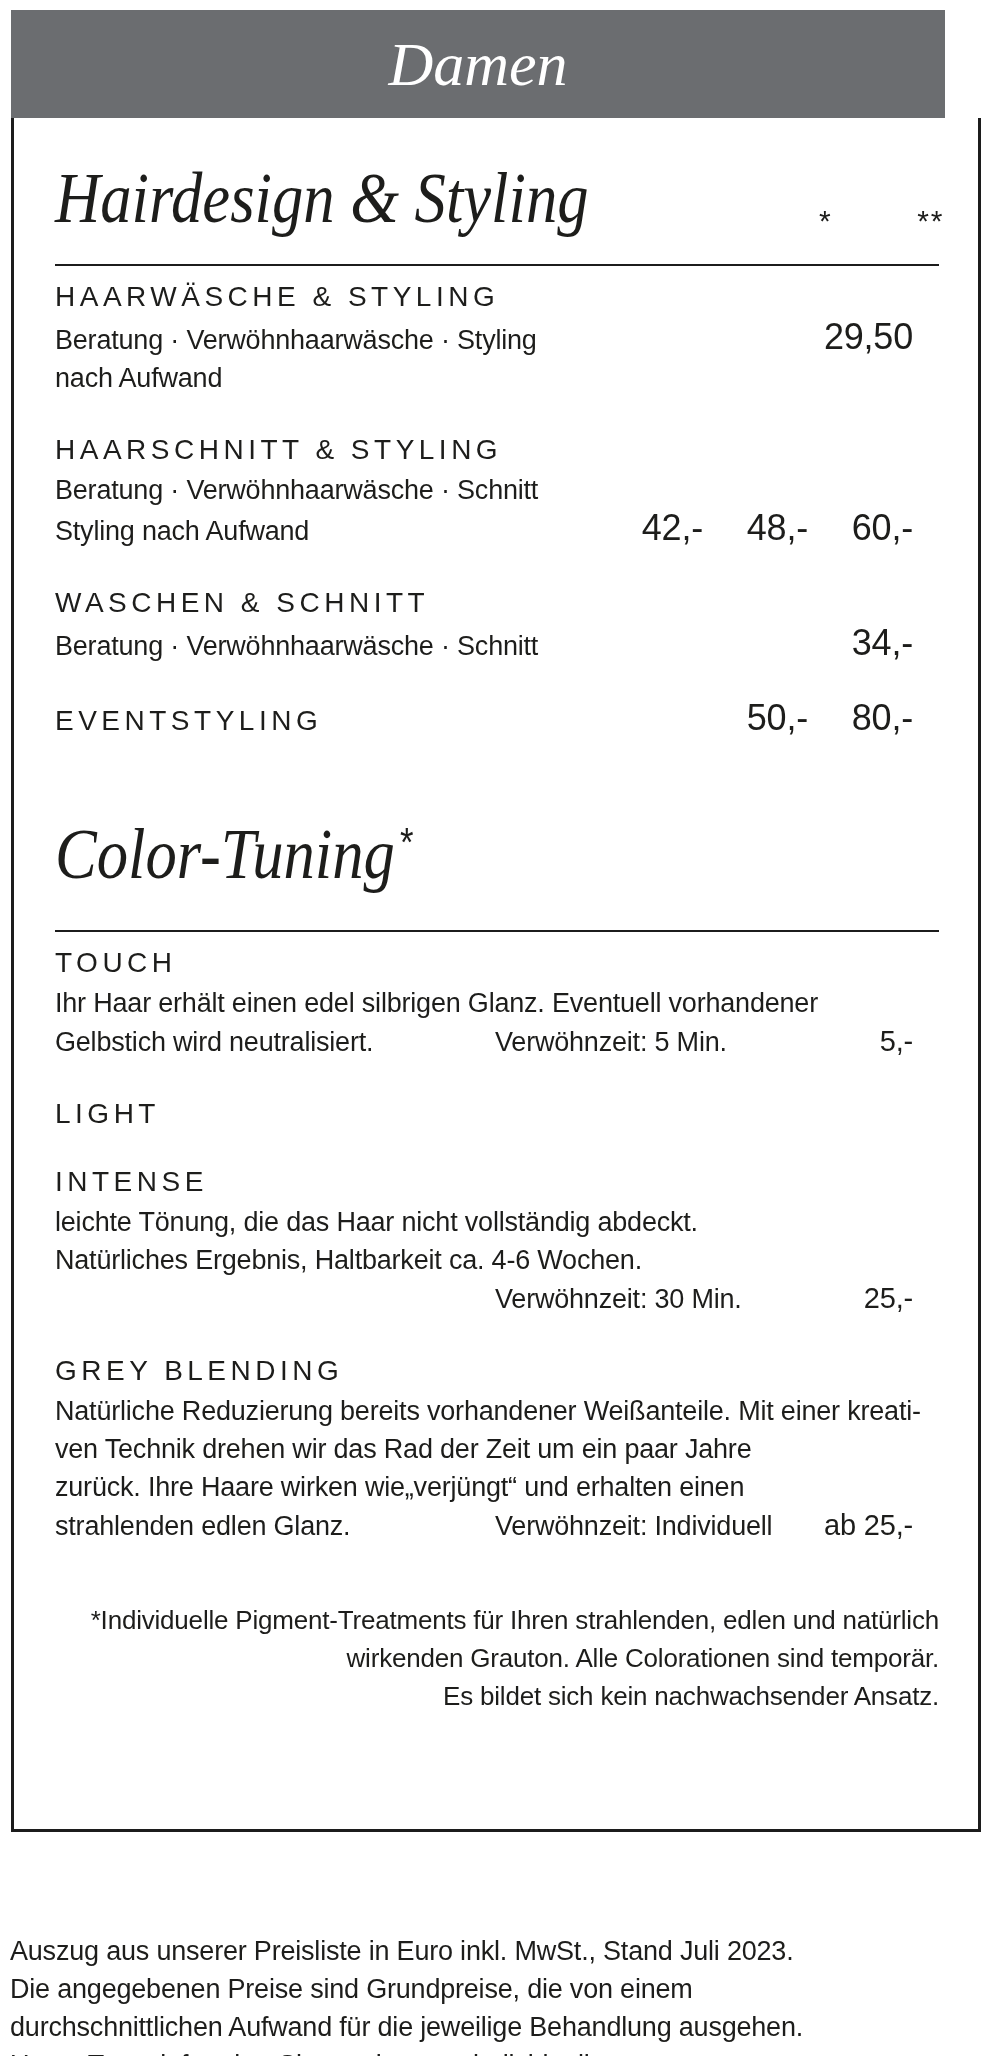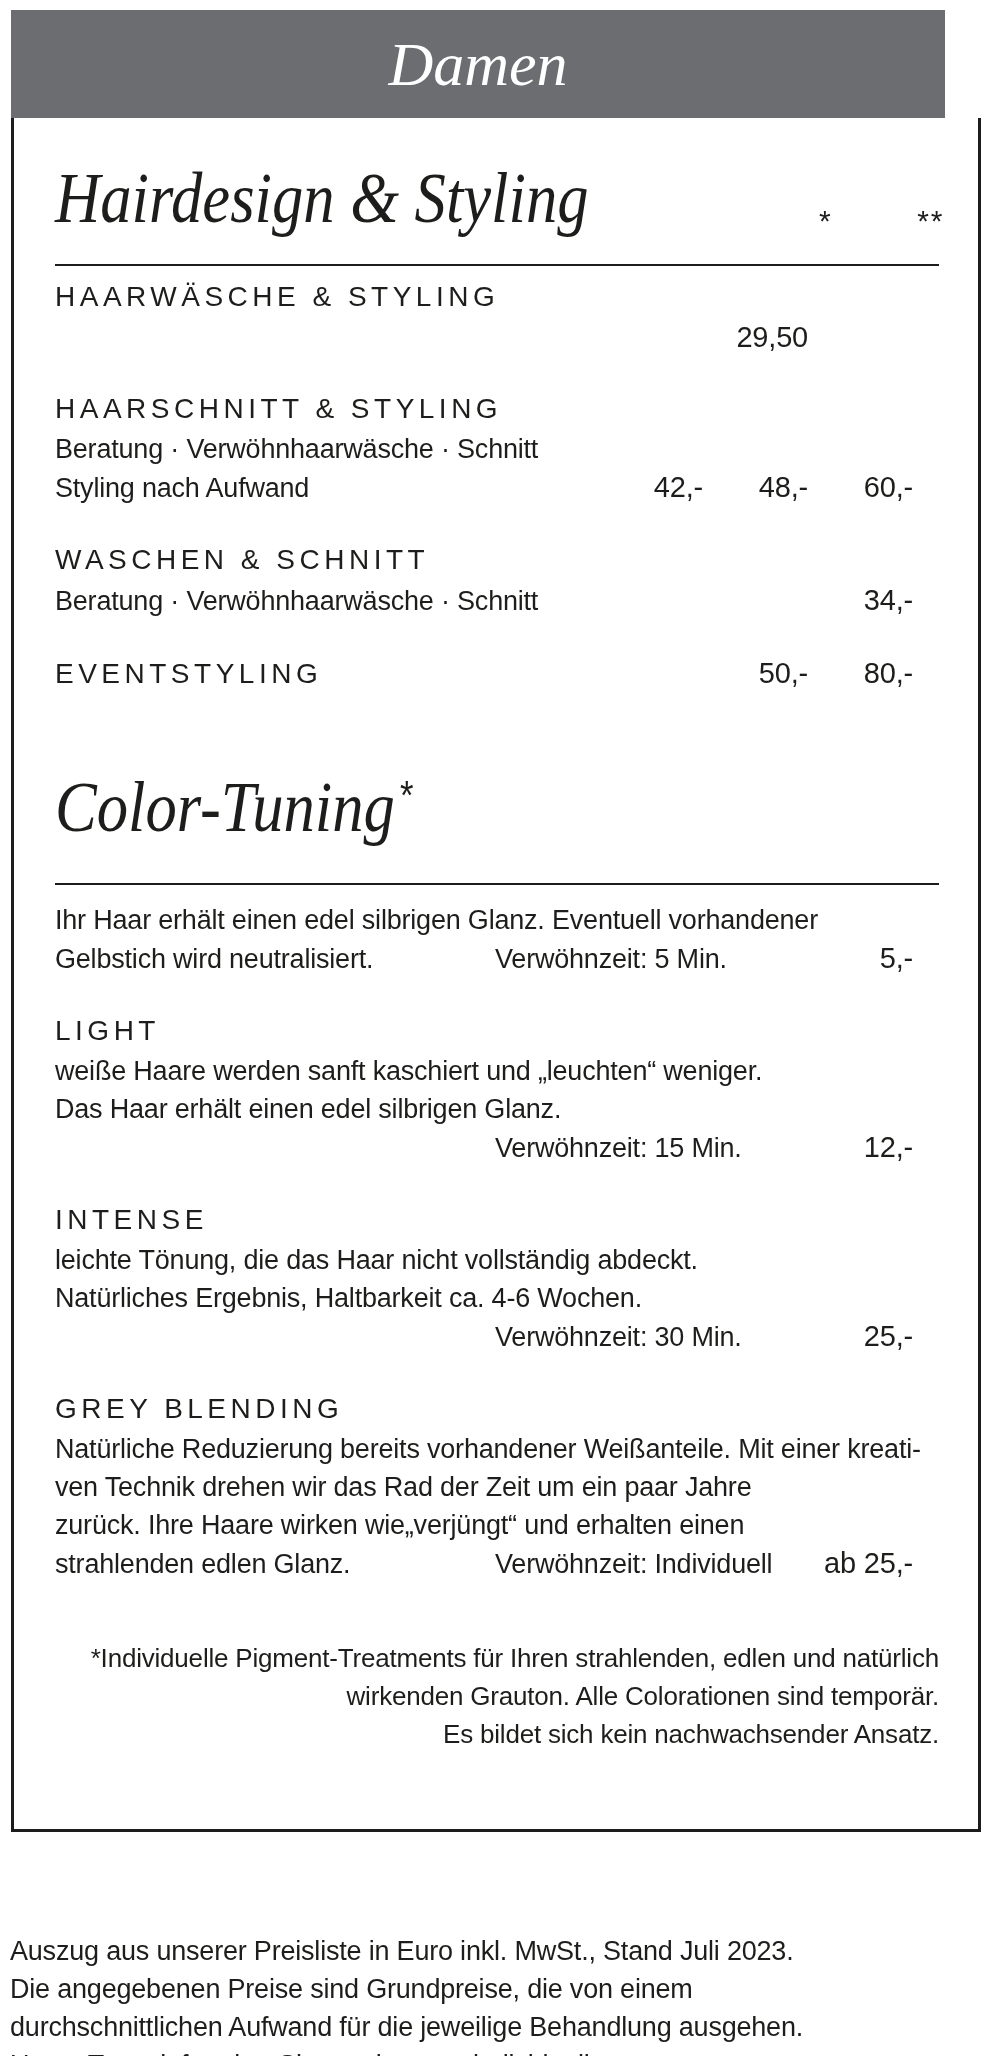--- a/index.html
+++ b/index.html
@@ -109,6 +109,7 @@
       <div class="item tight">
         <div class="item-name">HAARWÄSCHE &amp; STYLING</div>
         <div class="prow body-rows">
+          <div class="ptext">Beratung · Verwöhnhaarwäsche · Styling nach Aufwand</div>
           <div class="pcol"></div>
           <div class="pcol"></div>
           <div class="pcol">29,50</div>

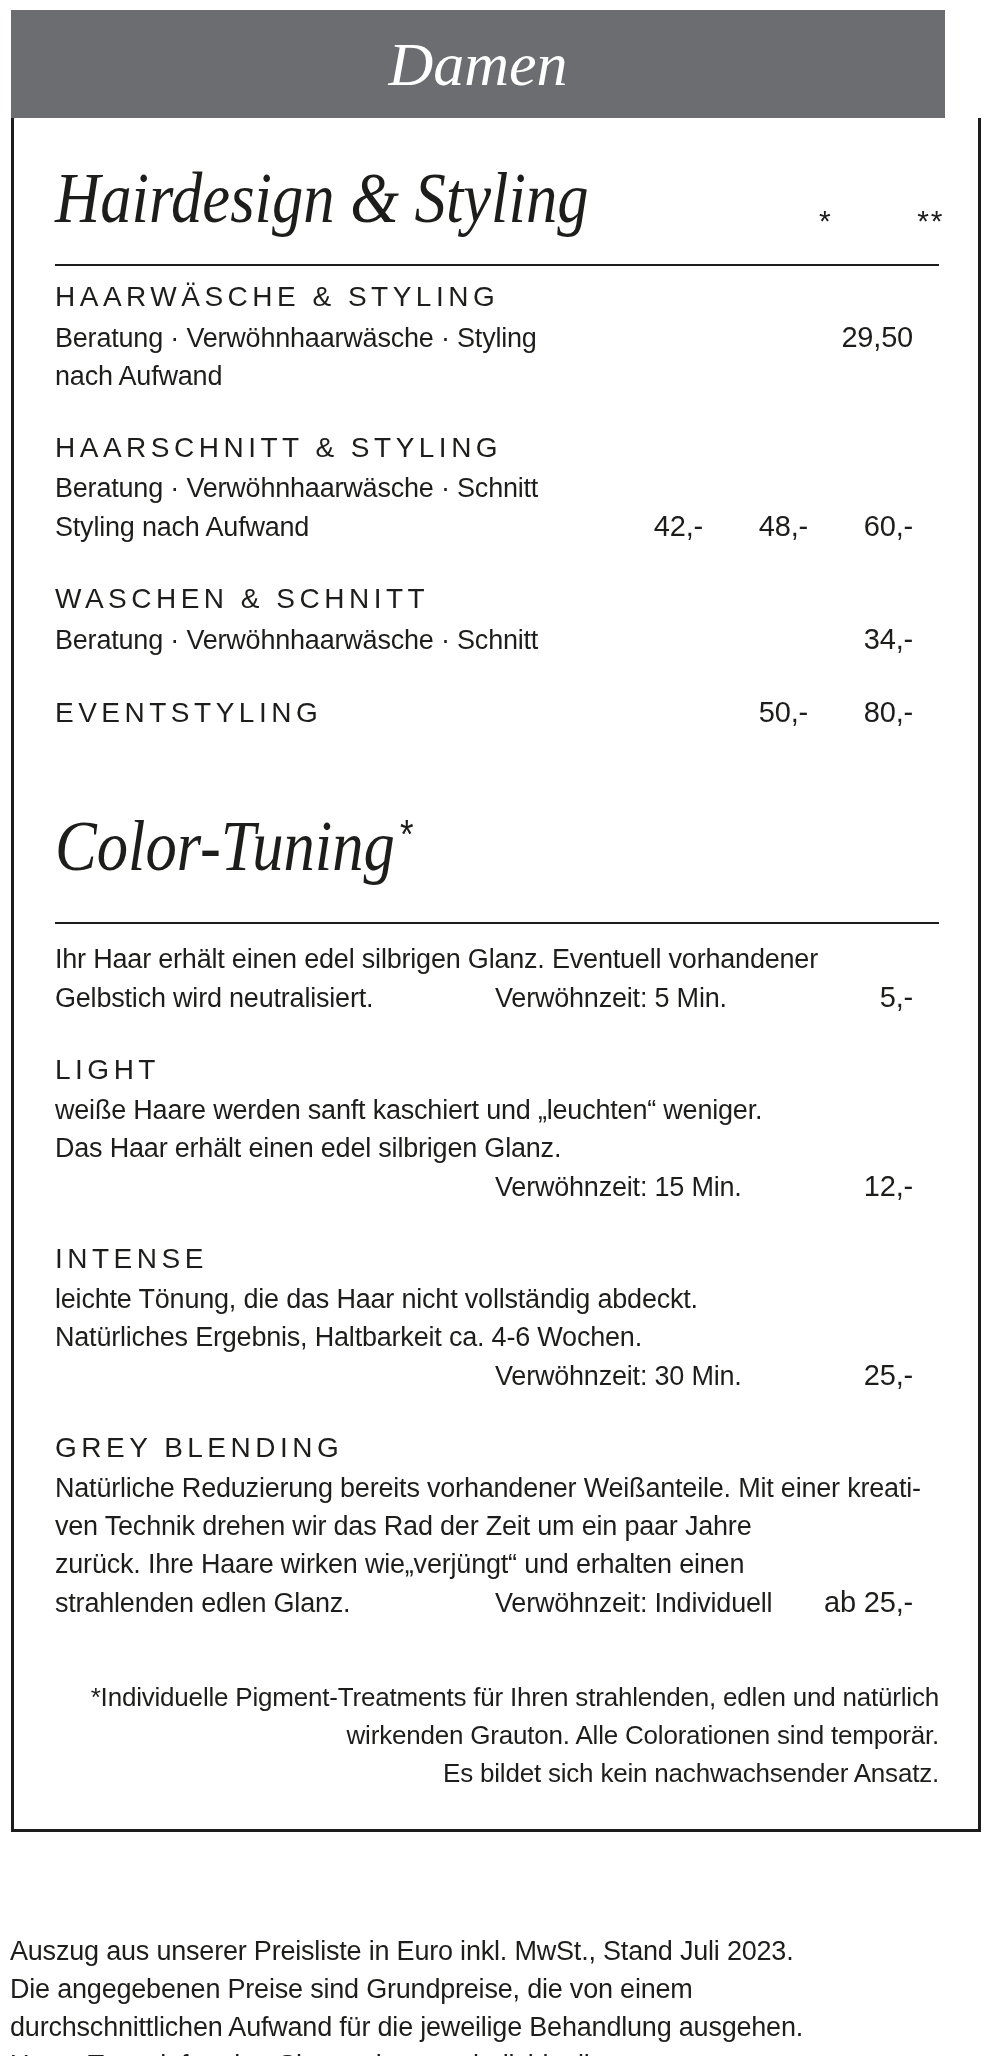--- a/index.html
+++ b/index.html
@@ -64,7 +64,7 @@
     letter-spacing: -0.2px; align-items: baseline;
   }
   .prow.body-rows { margin-top: 6px; }
-  .prow .pcol { text-align: right; font-size: 29px; white-space: nowrap; }
+  .prow .pcol { text-align: right; font-size: 36px; white-space: nowrap; }
   .name-row { line-height: 30px; }
   .name-row .item-name { letter-spacing: 4.5px; }
 

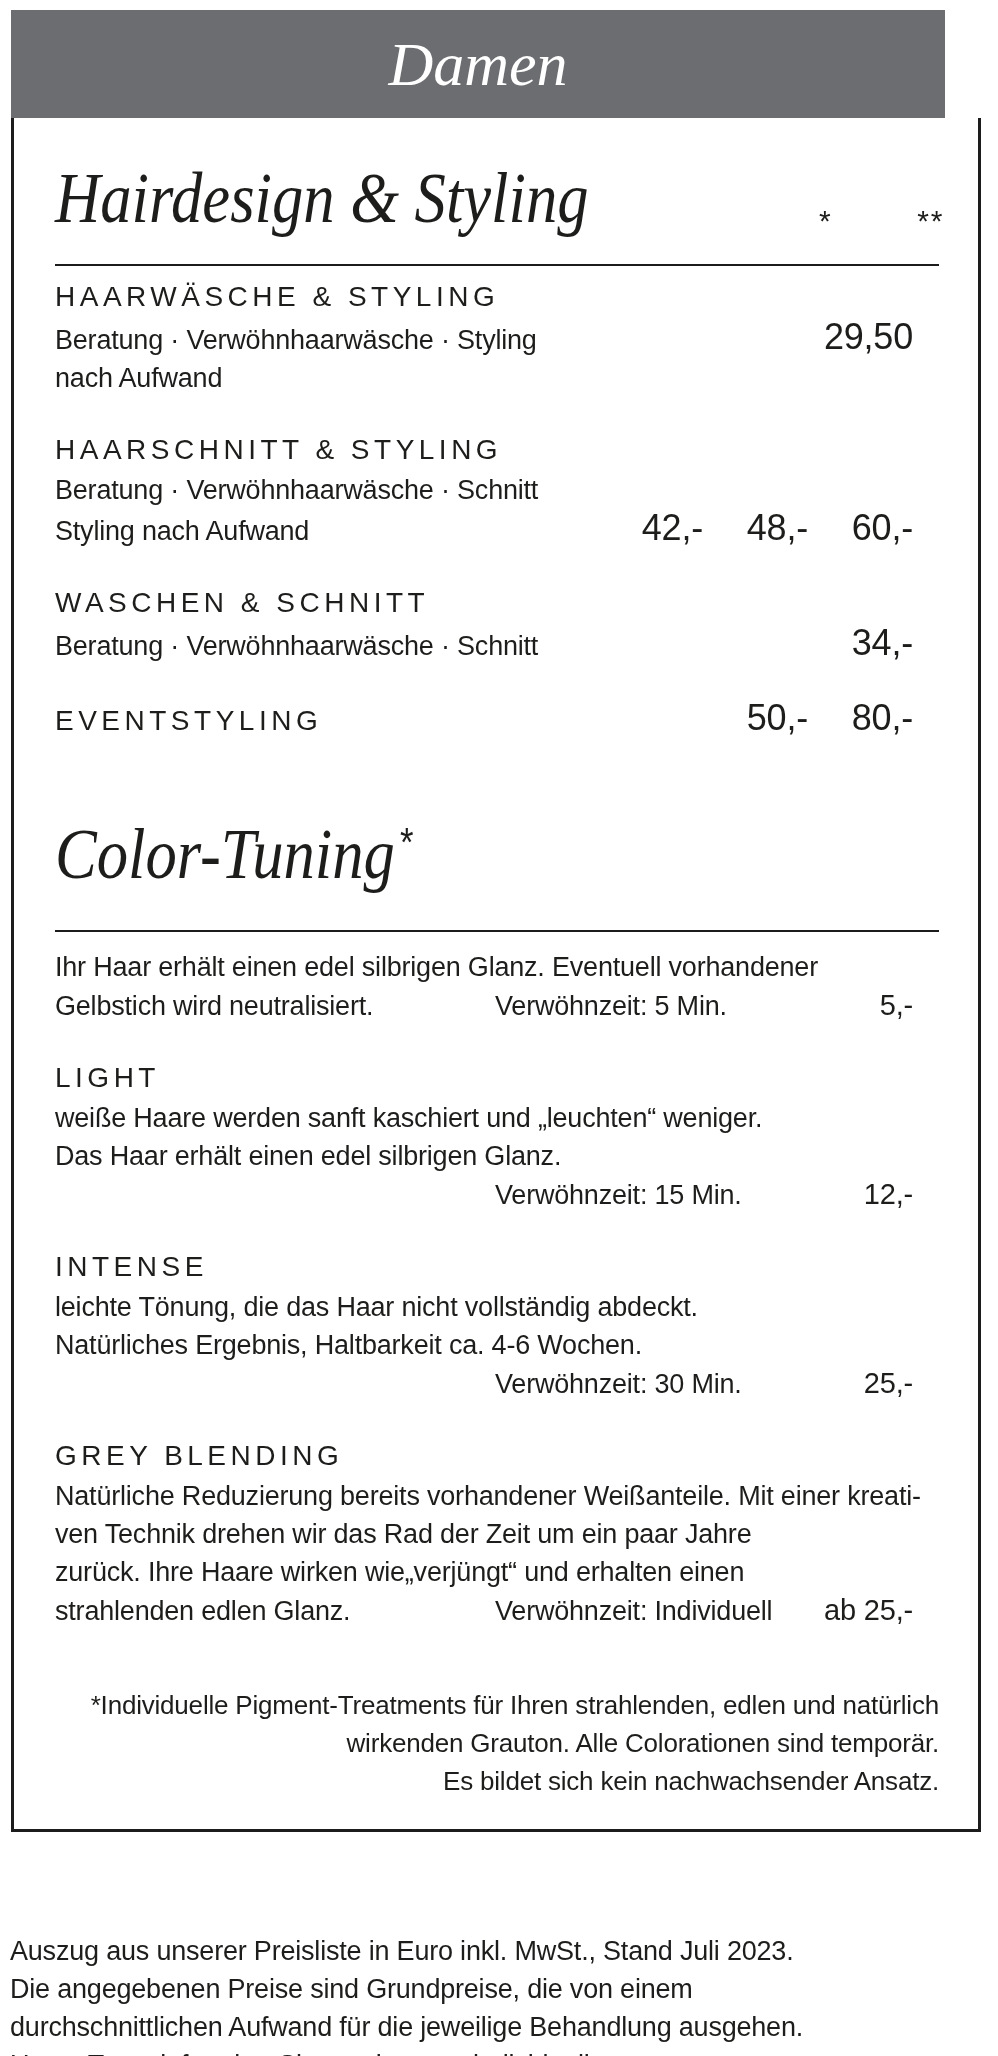--- a/index.html
+++ b/index.html
@@ -161,6 +161,7 @@
       </div>
 
       <div class="item tight">
+        <div class="item-name">TOUCH</div>
         <div class="tlines">
           <div class="tline">Ihr Haar erhält einen edel silbrigen Glanz. Eventuell vorhandener</div>
           <div class="trow">

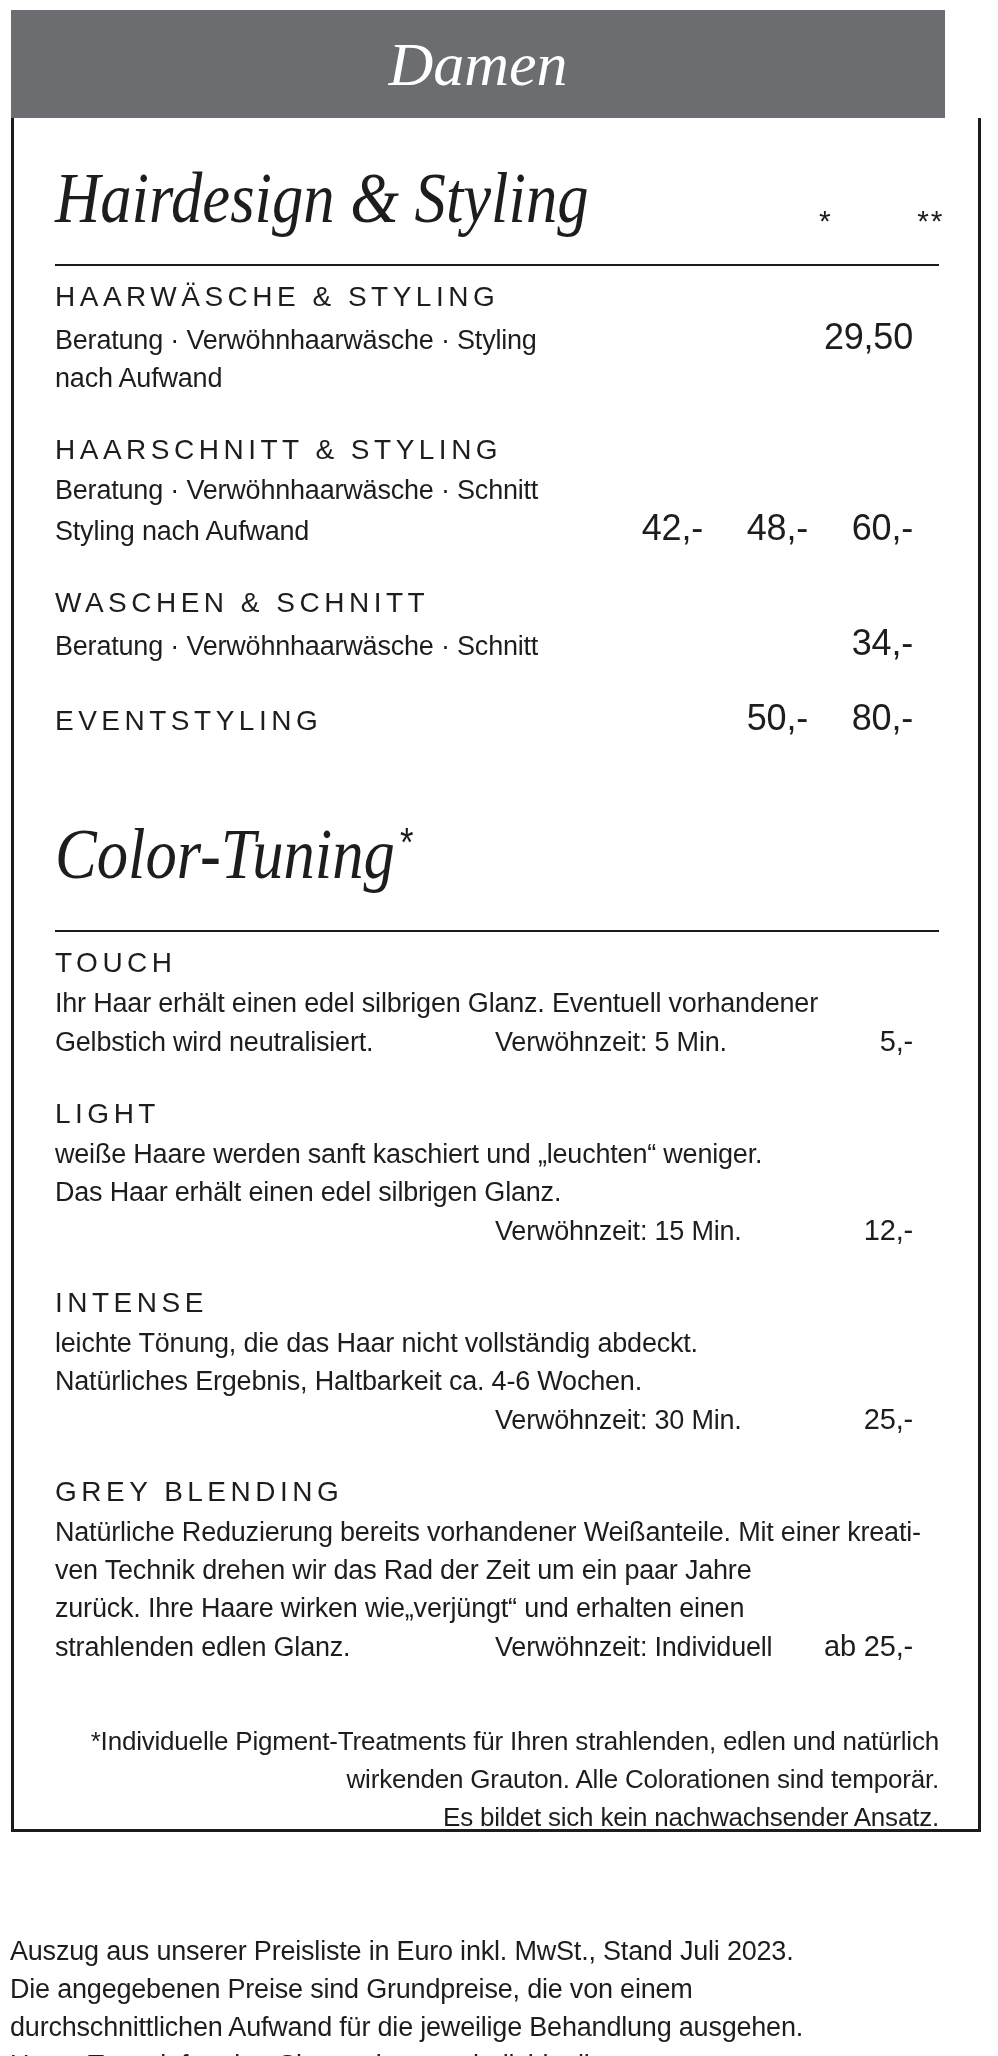--- a/index.html
+++ b/index.html
@@ -174,15 +174,6 @@
 
       <div class="item">
         <div class="item-name">LIGHT</div>
-        <div class="tlines">
-          <div class="tline">weiße Haare werden sanft kaschiert und „leuchten“ weniger.</div>
-          <div class="tline">Das Haar erhält einen edel silbrigen Glanz.</div>
-          <div class="trow">
-            <div class="tleft"></div>
-            <div class="tmid">Verwöhnzeit: 15 Min.</div>
-            <div class="tprice">12,-</div>
-          </div>
-        </div>
       </div>
 
       <div class="item">

